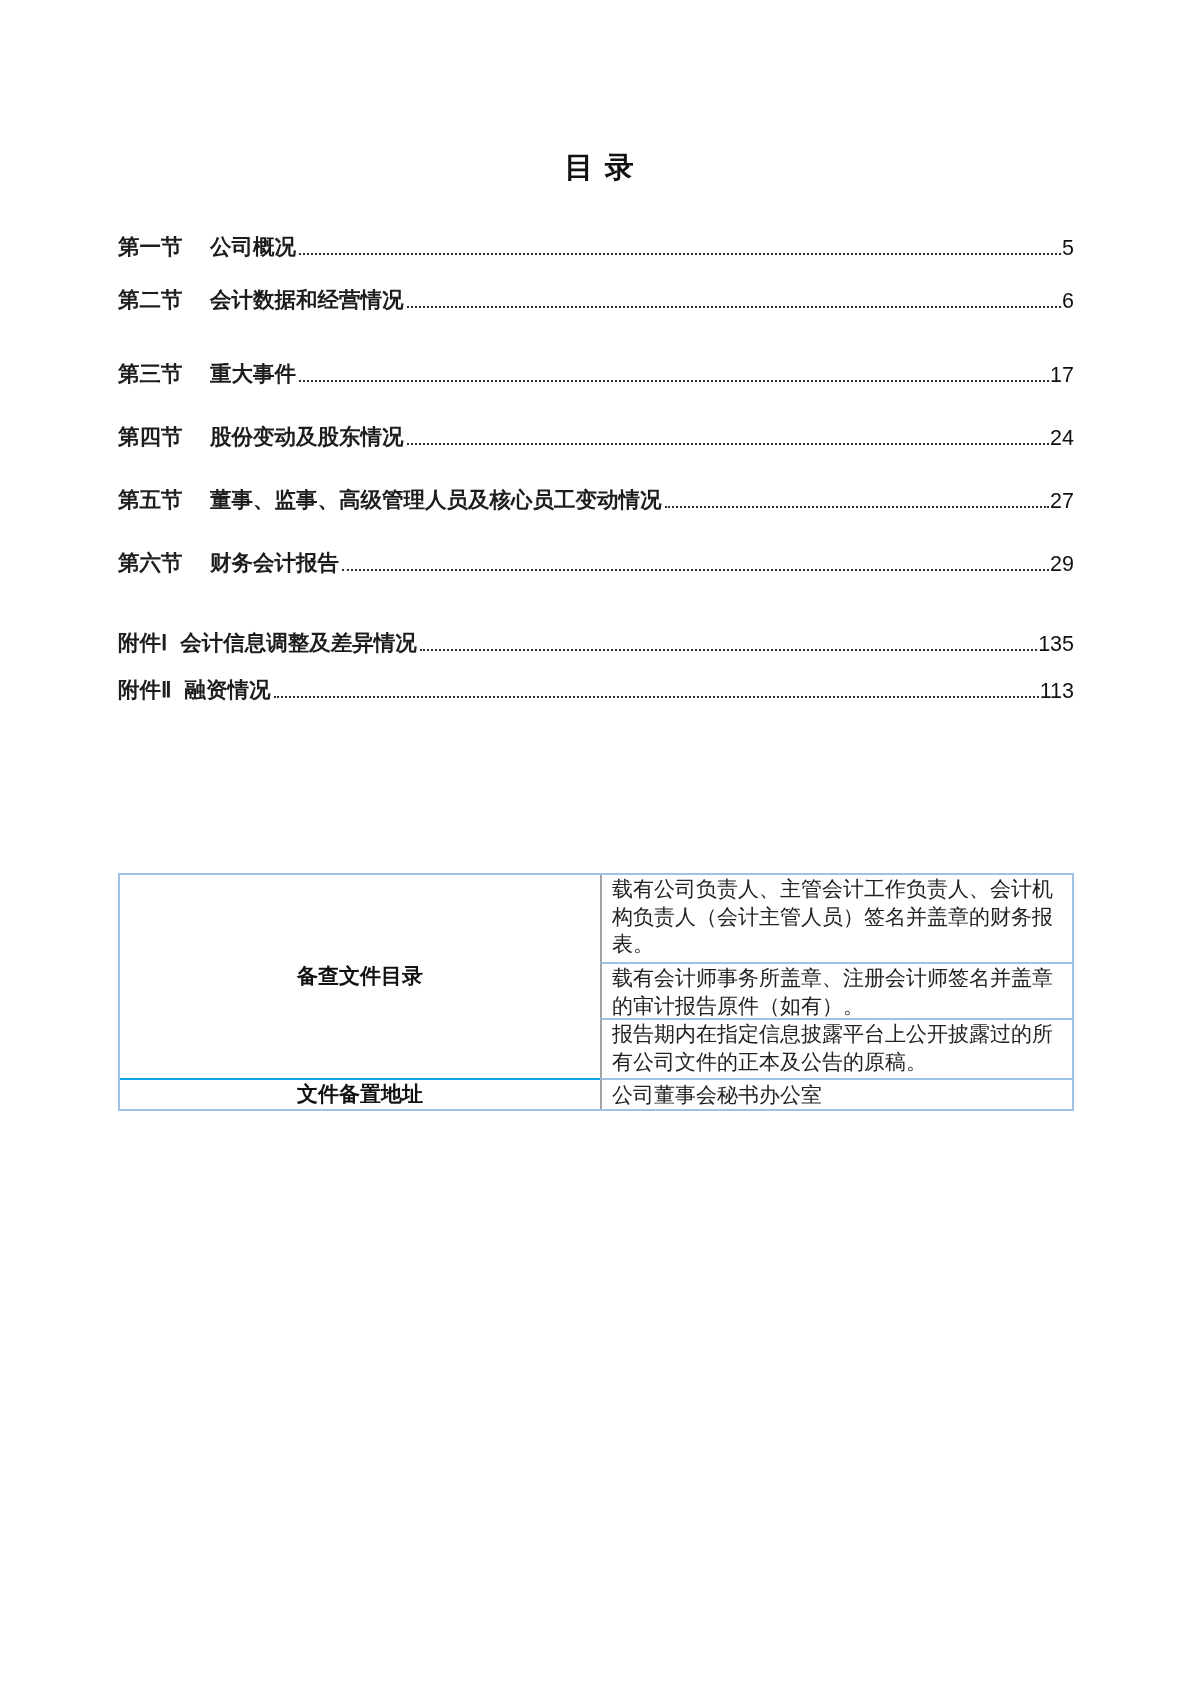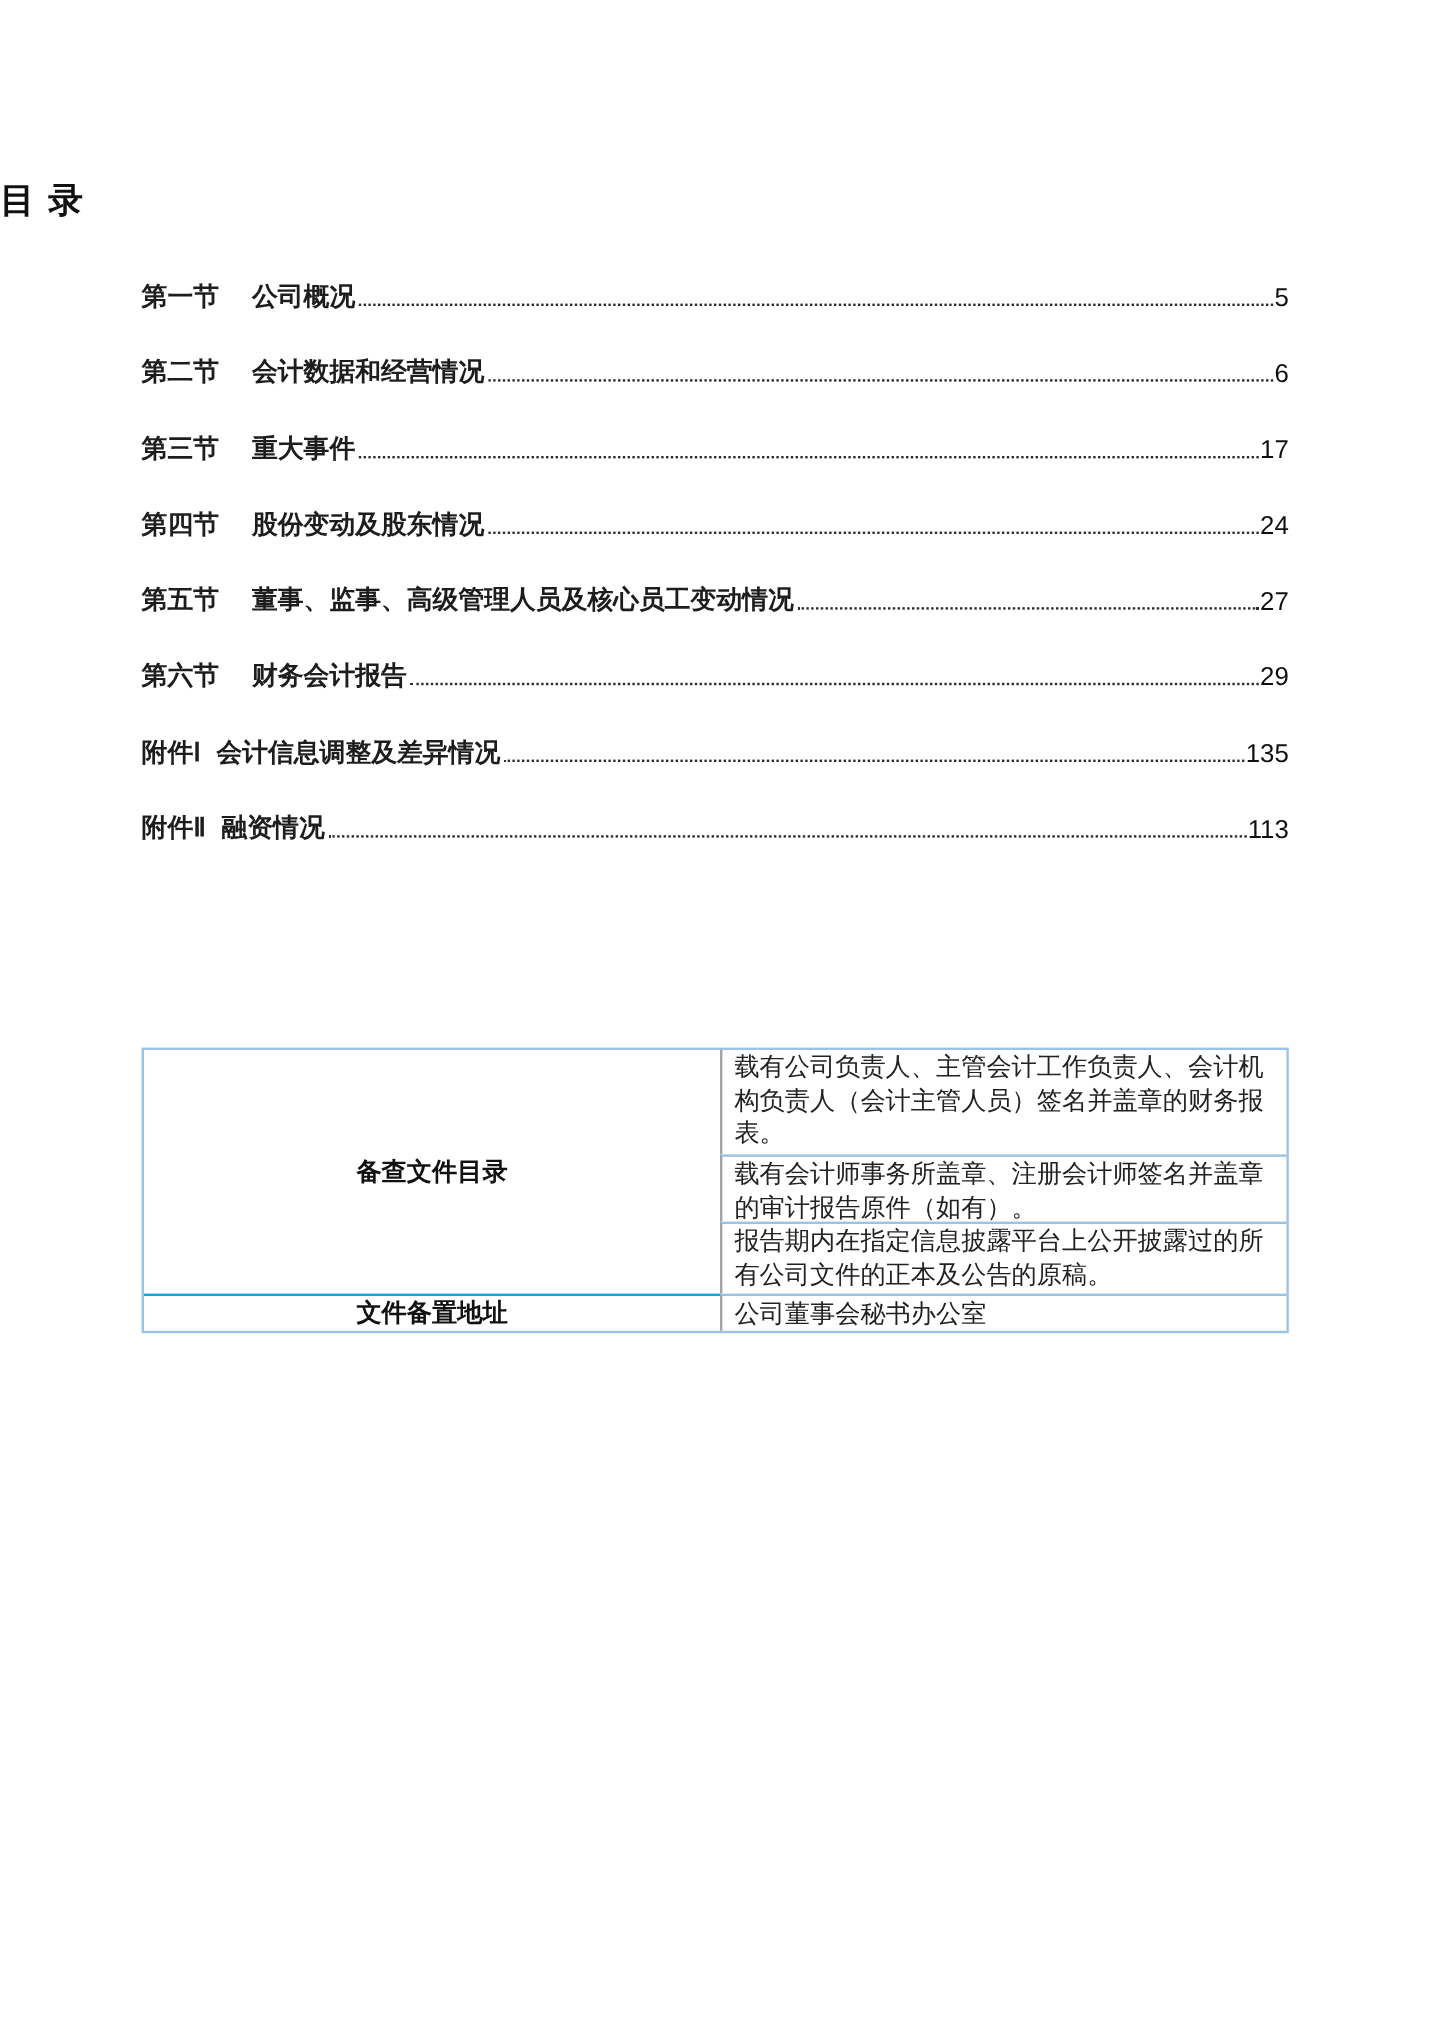--- a/index.html
+++ b/index.html
@@ -15,7 +15,7 @@
   .doc-title{
     position:absolute;
     left:0;top:148px;width:1200px;
-    text-align:left;
+    text-align:center;
     font-size:29px;
     font-weight:bold;
     letter-spacing:2px;

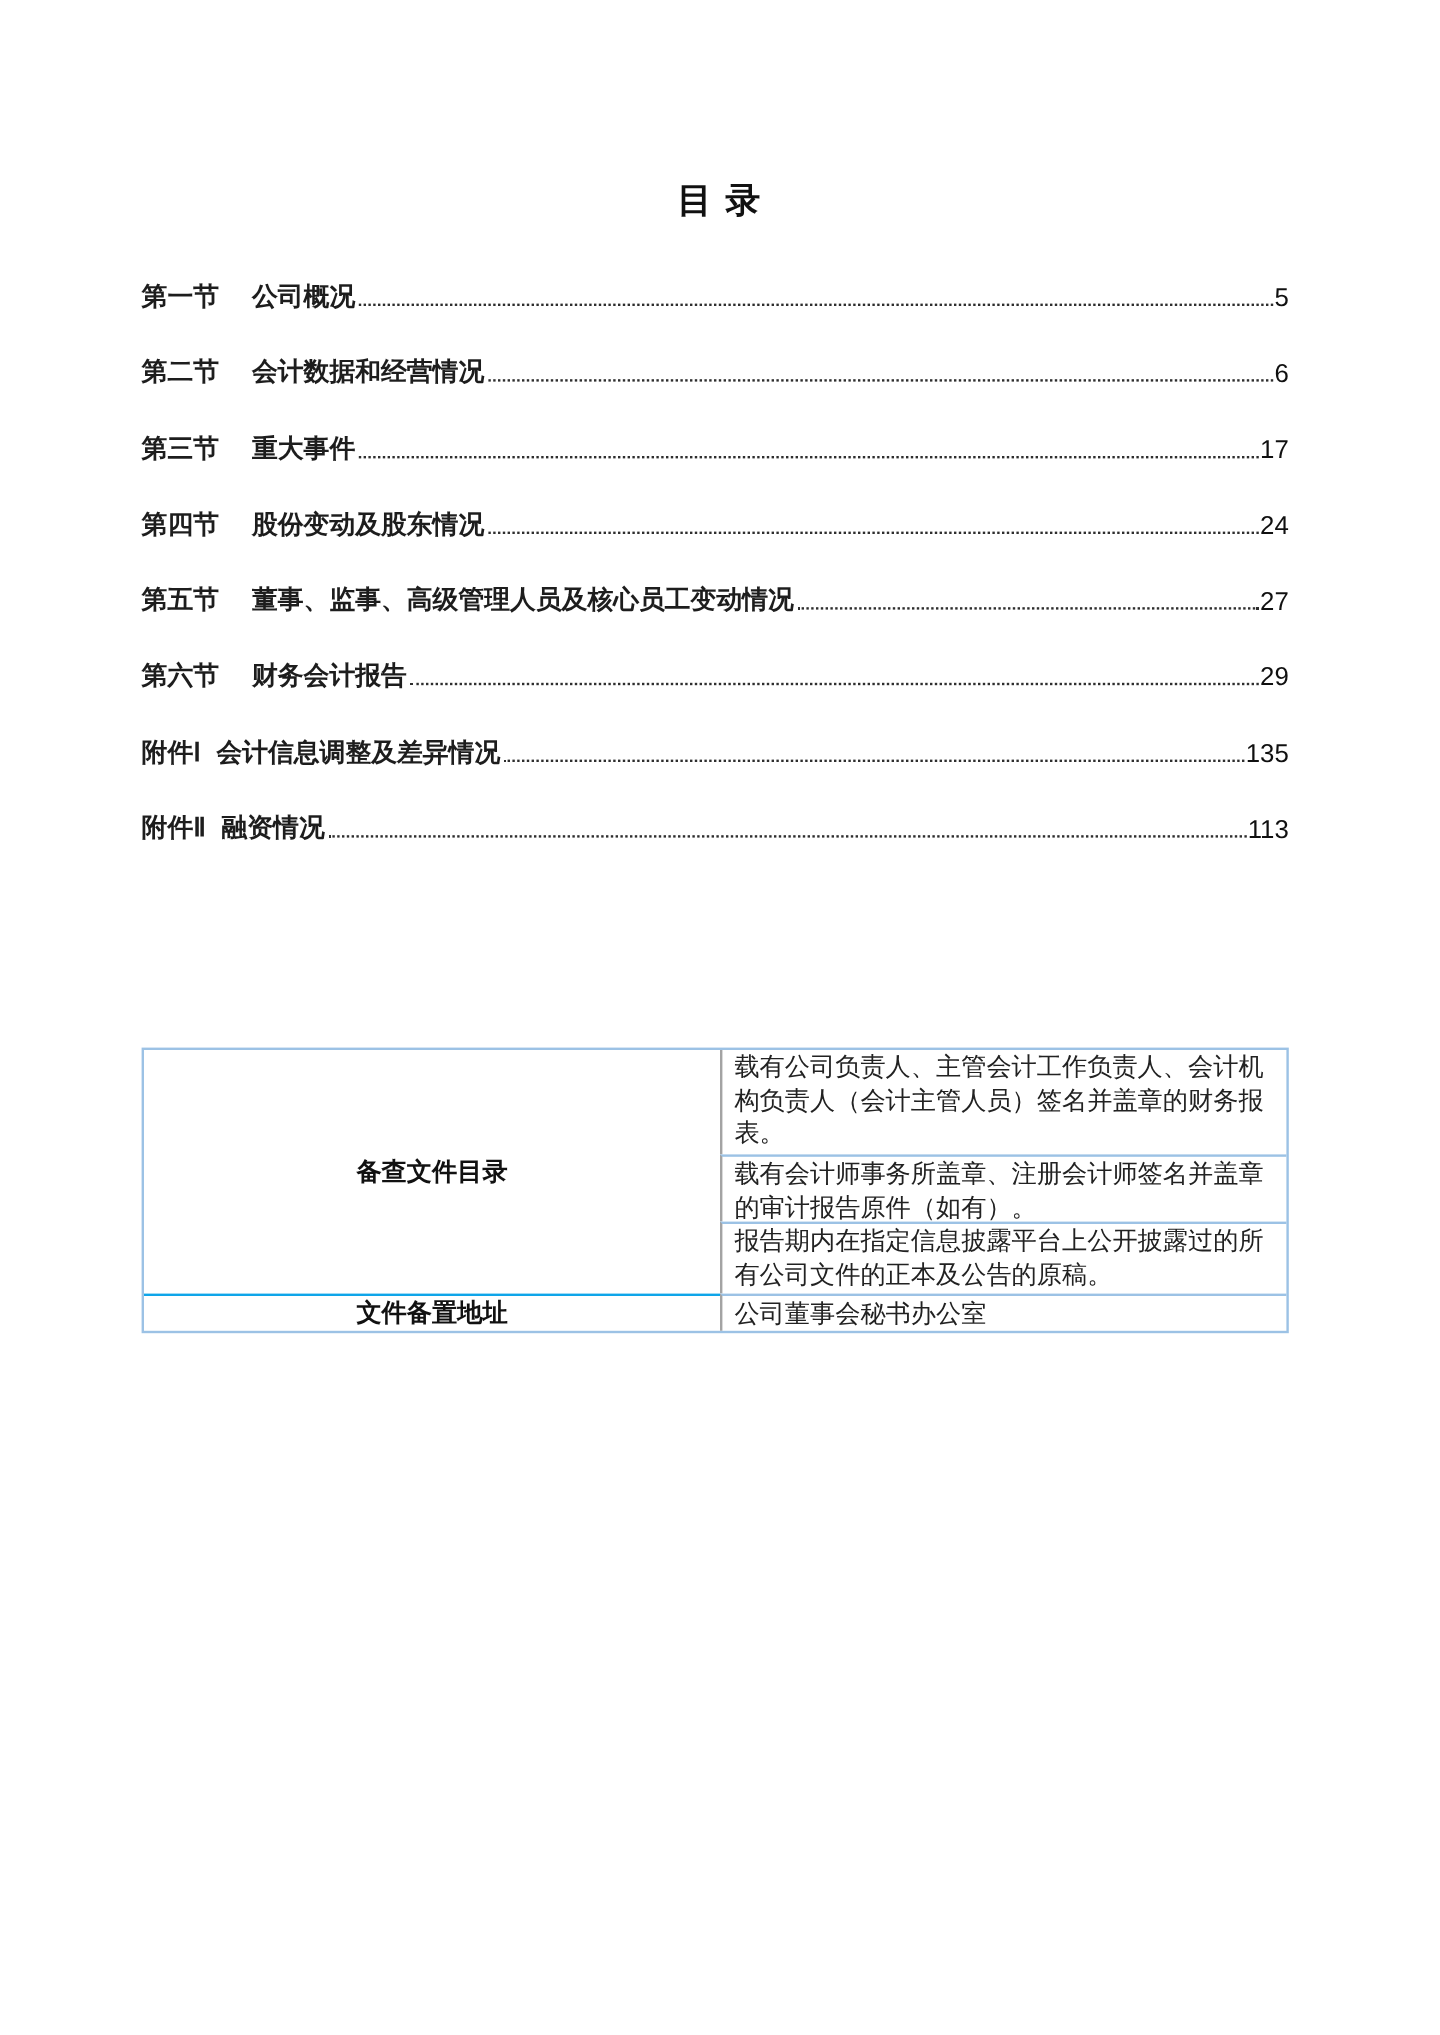--- a/index.html
+++ b/index.html
@@ -53,7 +53,7 @@
     line-height:1.05;
     color:#101010;
   }
-  .e0{top:0;}    .e1{top:63px;}  .e2{top:127px;} .e3{top:190px;}
+  .e0{top:0;}    .e1{top:53px;}  .e2{top:127px;} .e3{top:190px;}
   .e4{top:253px;}.e5{top:316px;} .e6{top:380px;} .e7{top:443px;}
 
   .doc-table{

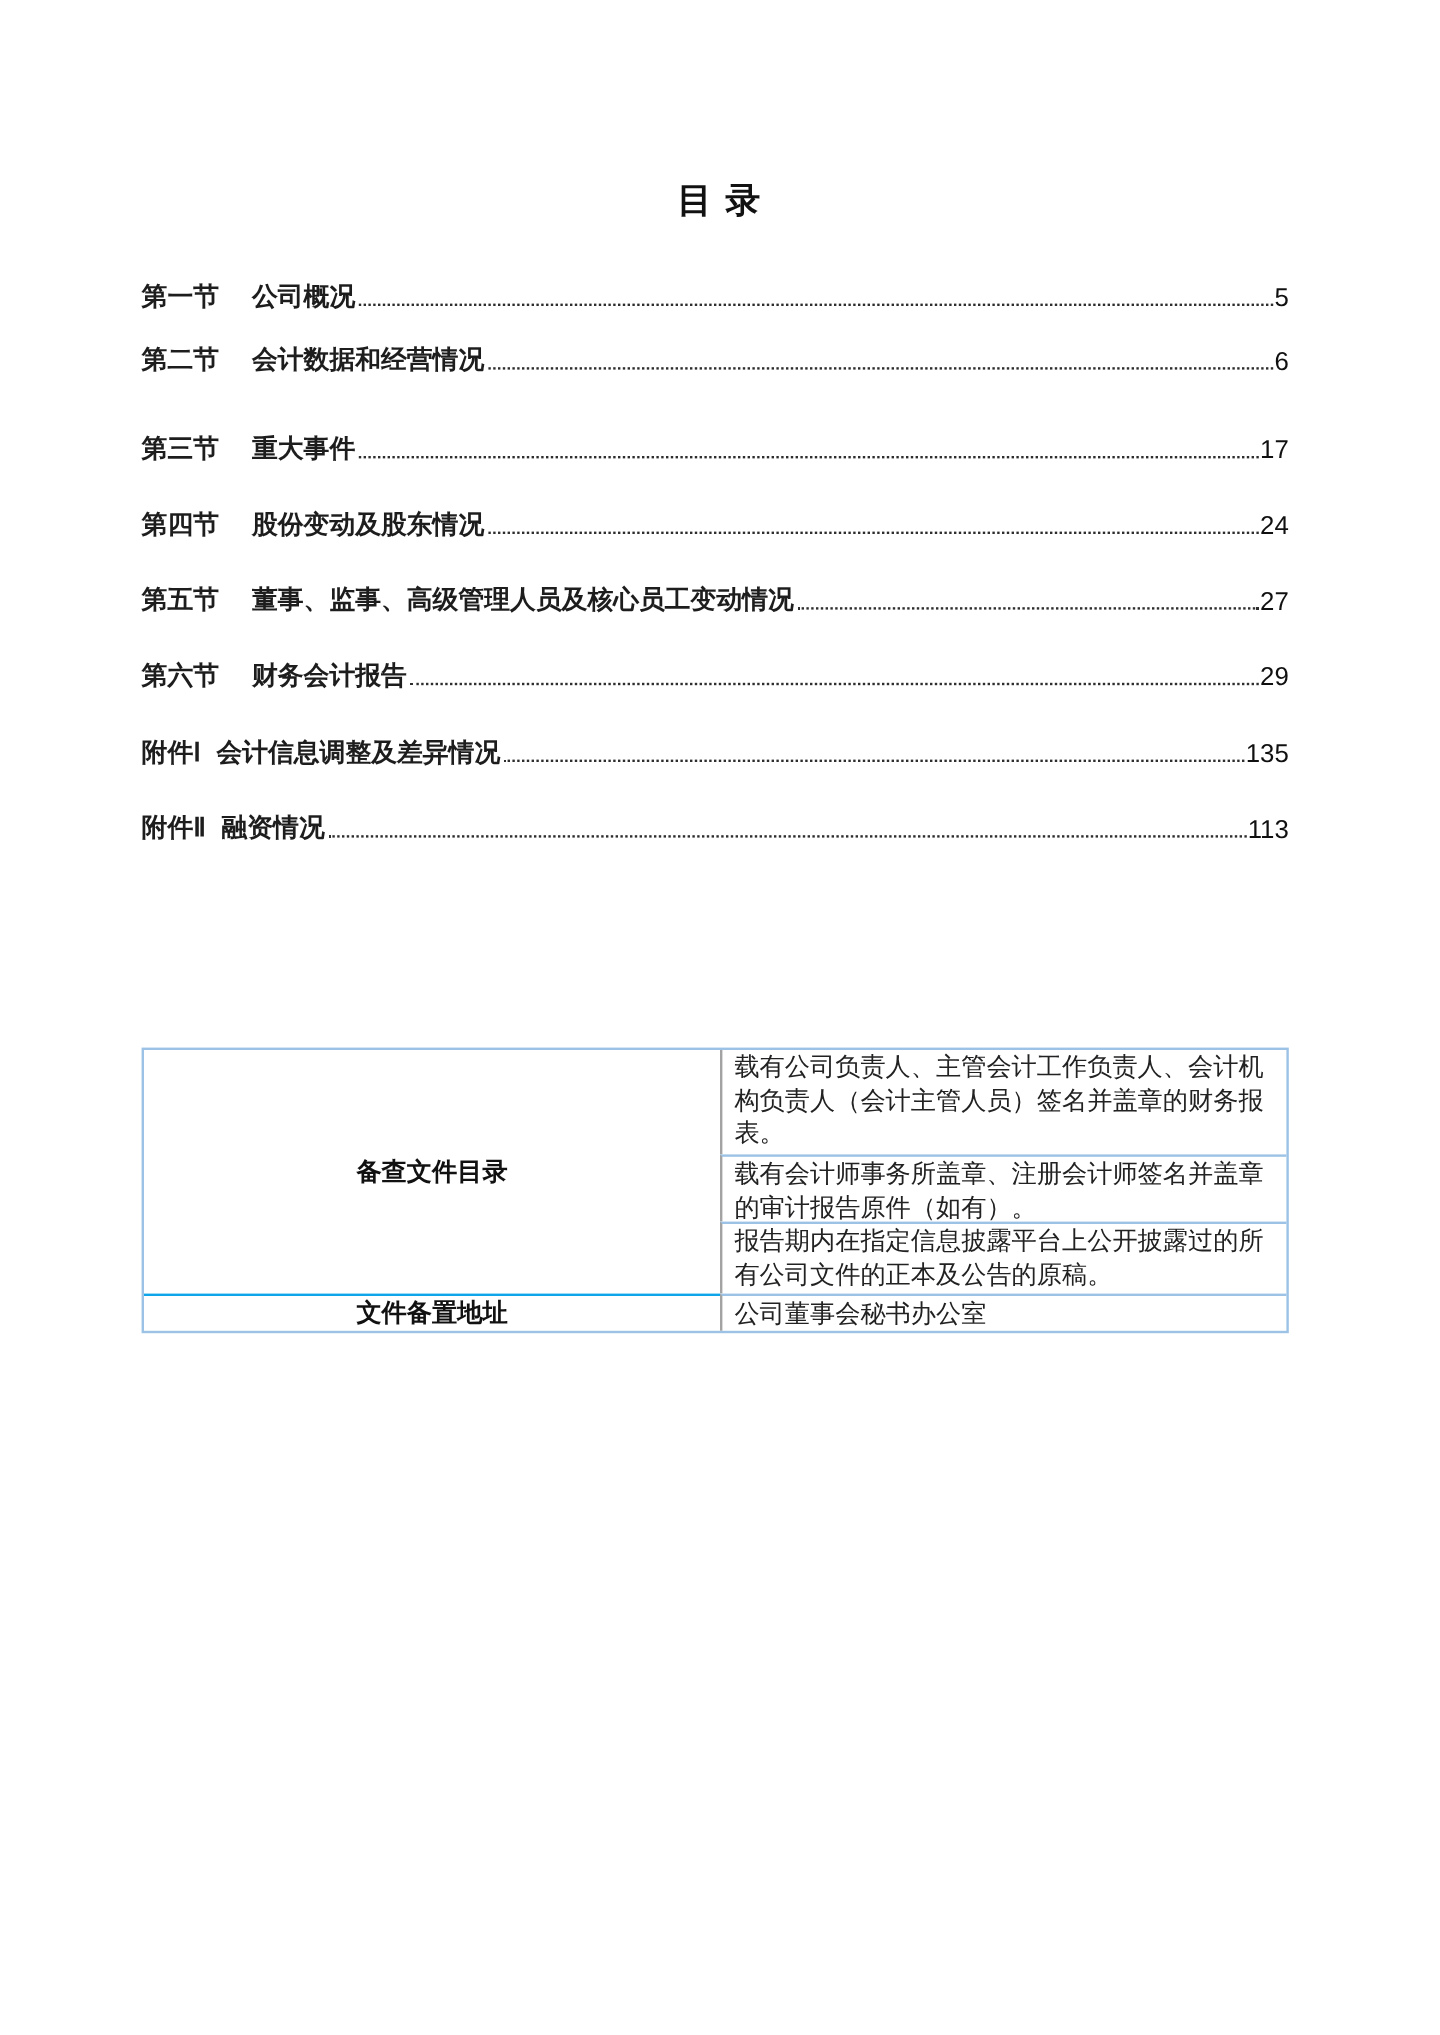--- a/index.html
+++ b/index.html
@@ -54,7 +54,7 @@
     color:#101010;
   }
   .e0{top:0;}    .e1{top:53px;}  .e2{top:127px;} .e3{top:190px;}
-  .e4{top:253px;}.e5{top:316px;} .e6{top:380px;} .e7{top:443px;}
+  .e4{top:253px;}.e5{top:316px;} .e6{top:396px;} .e7{top:443px;}
 
   .doc-table{
     position:absolute;

